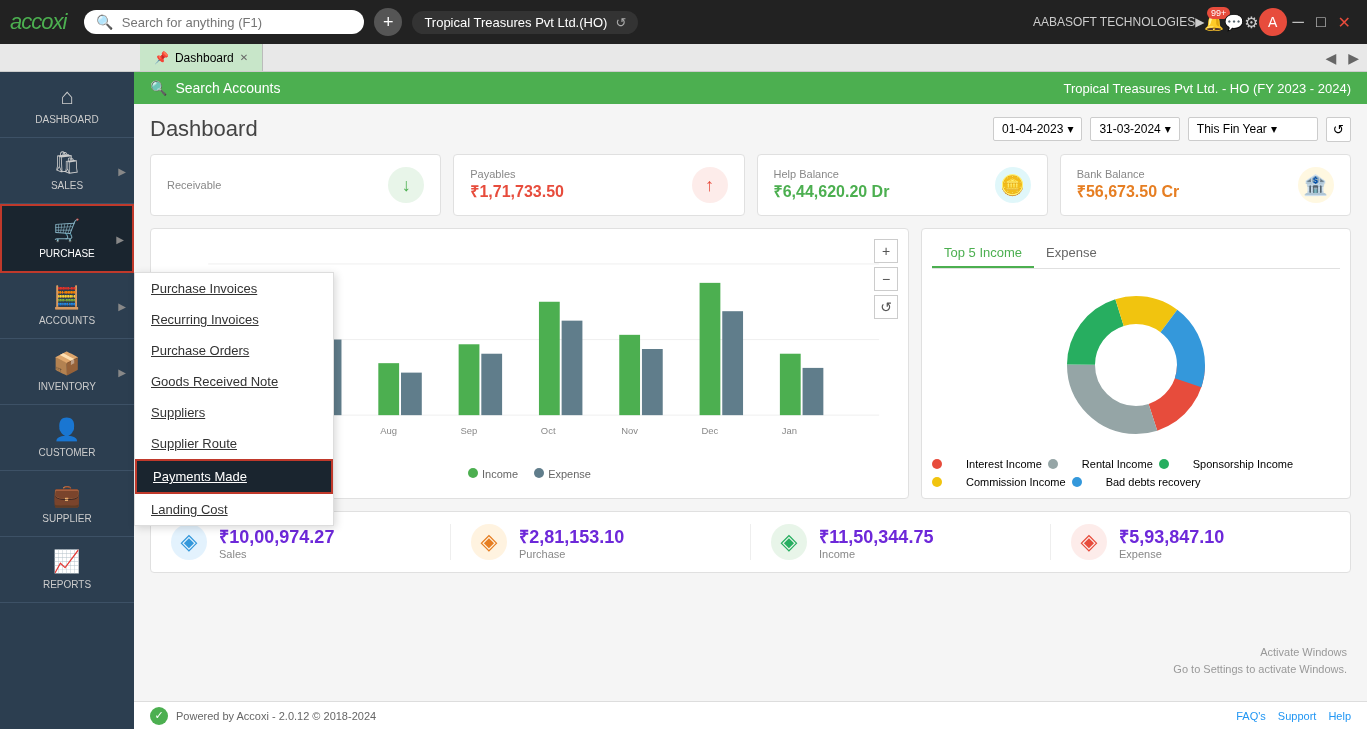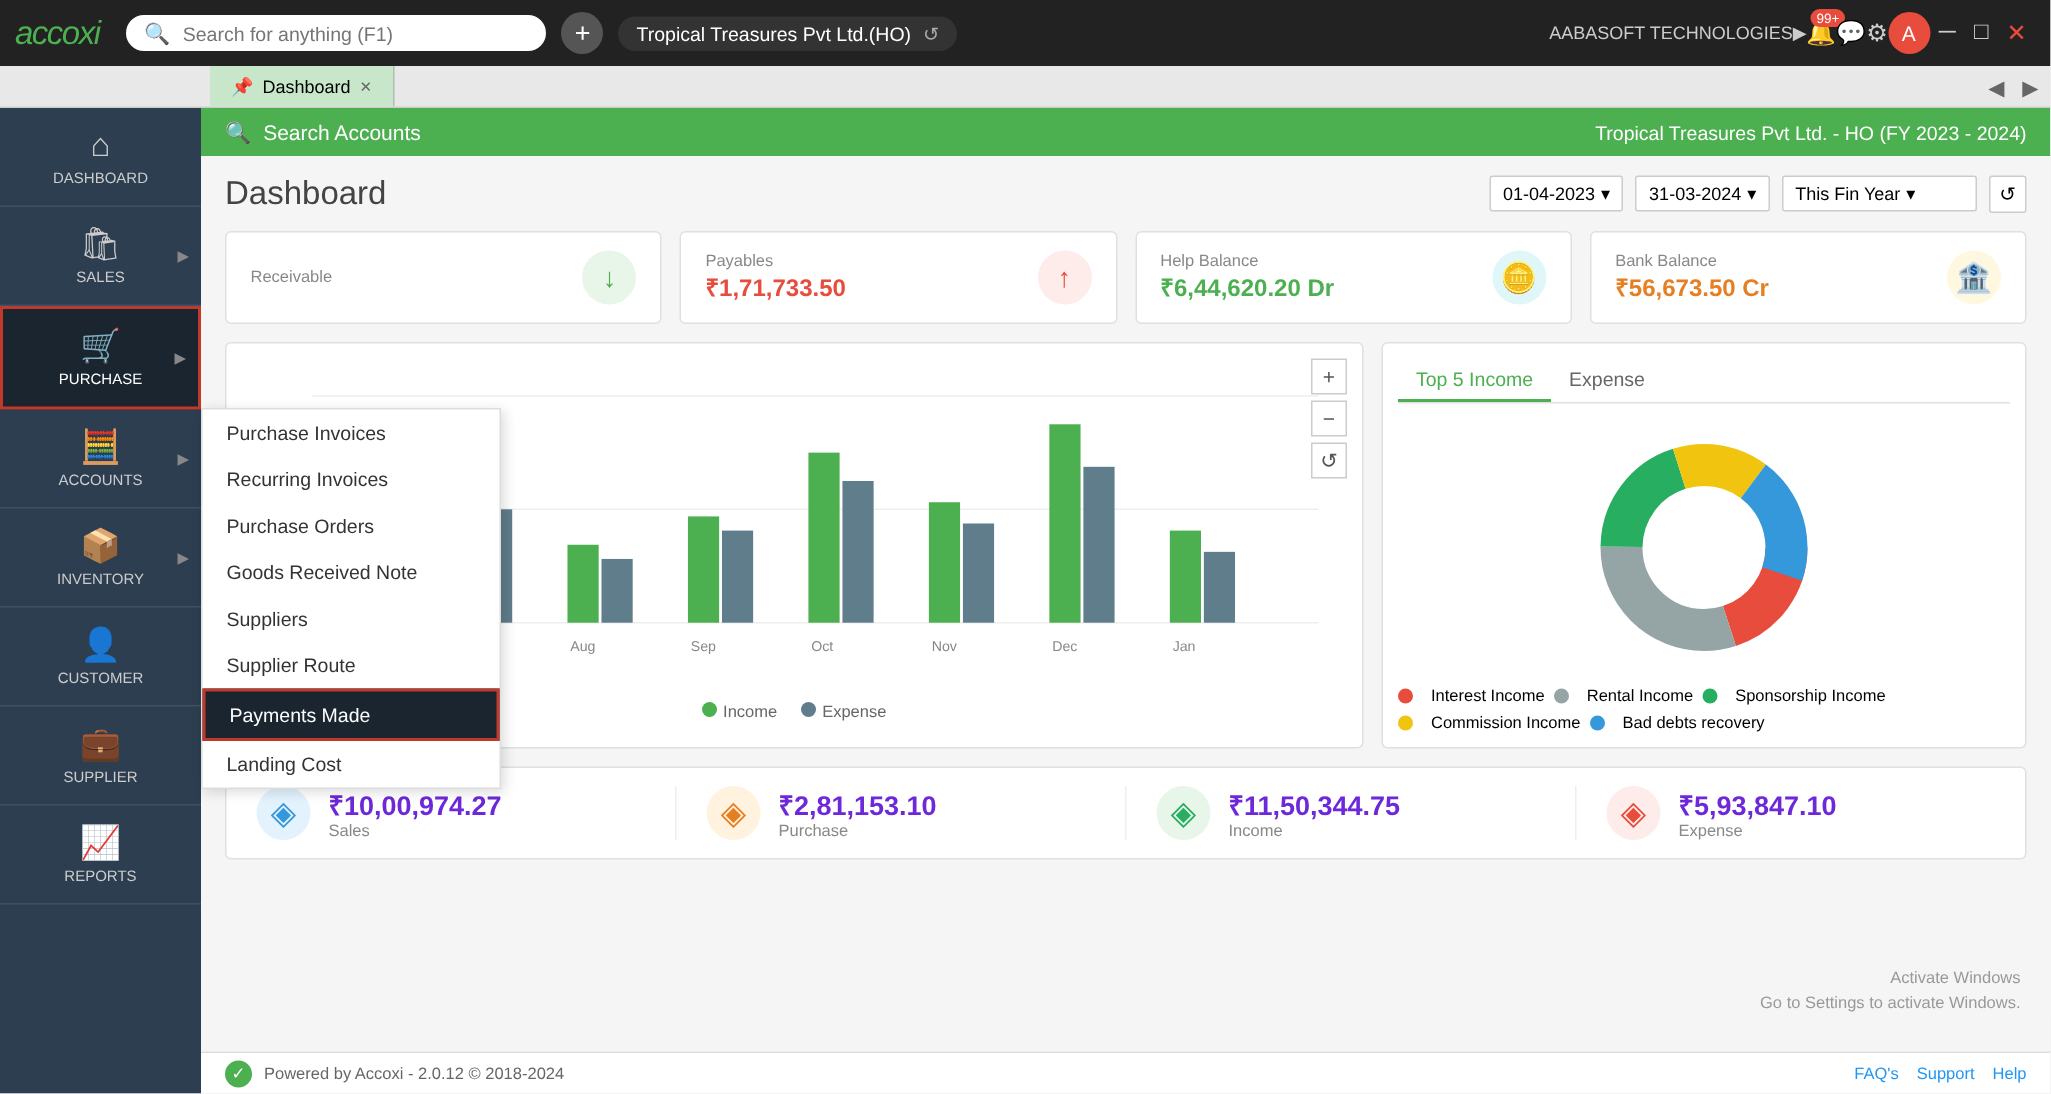--- a/index.html
+++ b/index.html
@@ -40,7 +40,7 @@
 
     
     .dropdown-menu { position: absolute; left: 134px; top: 200px; background: white; border: 1px solid #ddd; box-shadow: 2px 2px 8px rgba(0,0,0,0.15); z-index: 100; min-width: 200px; }
-    .dropdown-item { padding: 8px 16px; cursor: pointer; font-size: 13px; color: #333; white-space: nowrap; }
+    .dropdown-item { padding: 8px 16px; cursor: pointer; font-size: 13px; color: #333; white-space: nowrap; text-decoration: underline; }
     .dropdown-item.highlighted { background: #1a252f; color: white; border: 2px solid #e74c3c; }
 
     

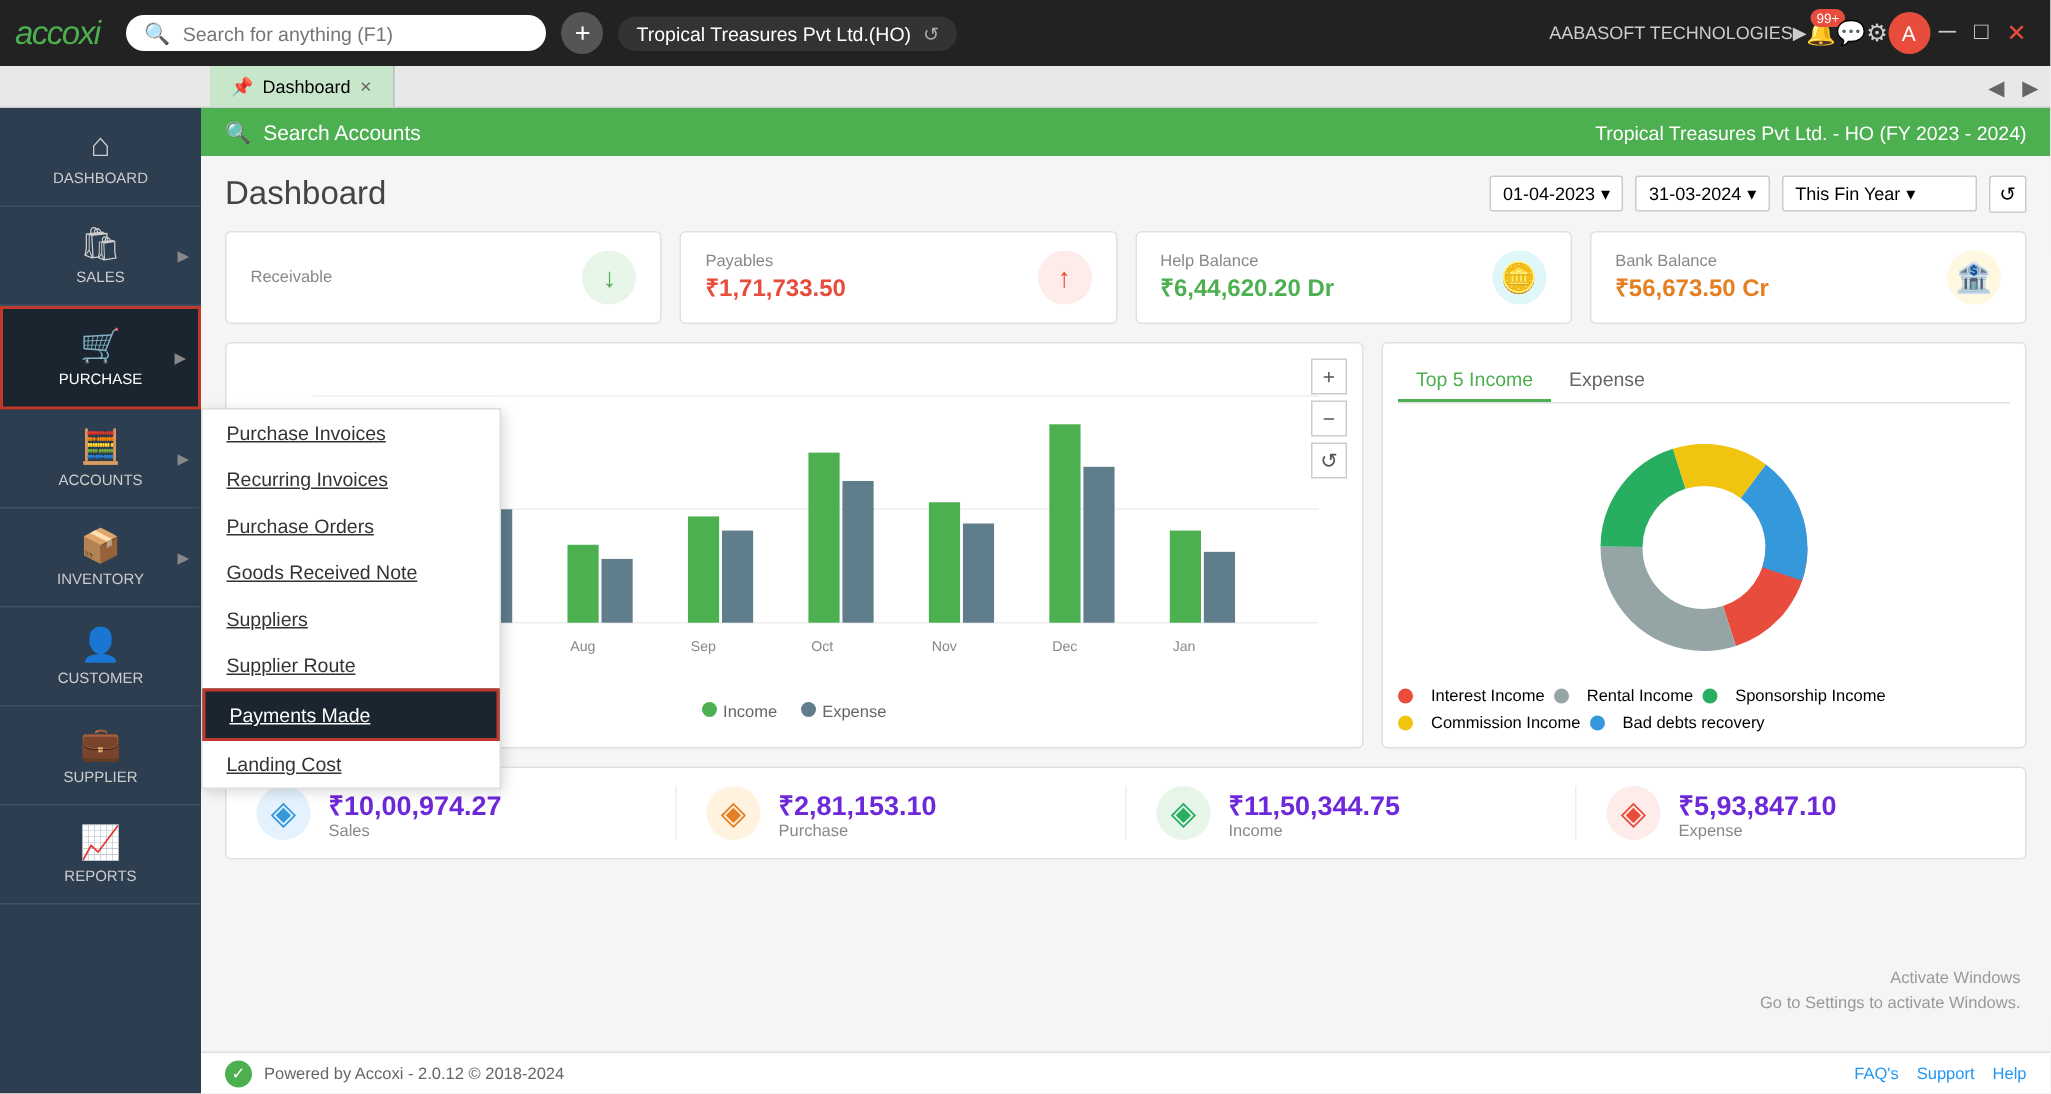--- a/index.html
+++ b/index.html
@@ -87,7 +87,7 @@
     .donut-tab { padding: 6px 12px; font-size: 13px; cursor: pointer; color: #666; }
     .donut-tab.active { color: #4caf50; border-bottom: 2px solid #4caf50; font-weight: 500; }
     .donut-legend { display: flex; flex-wrap: wrap; gap: 6px; margin-top: 8px; font-size: 11px; }
-    .donut-legend-item { display: flex; align-items: center; gap: 8px; }
+    .donut-legend-item { display: flex; align-items: center; gap: 20px; }
 
     
     .bottom-stats { background: white; border: 1px solid #e0e0e0; border-radius: 4px; display: flex; padding: 12px 0; }

